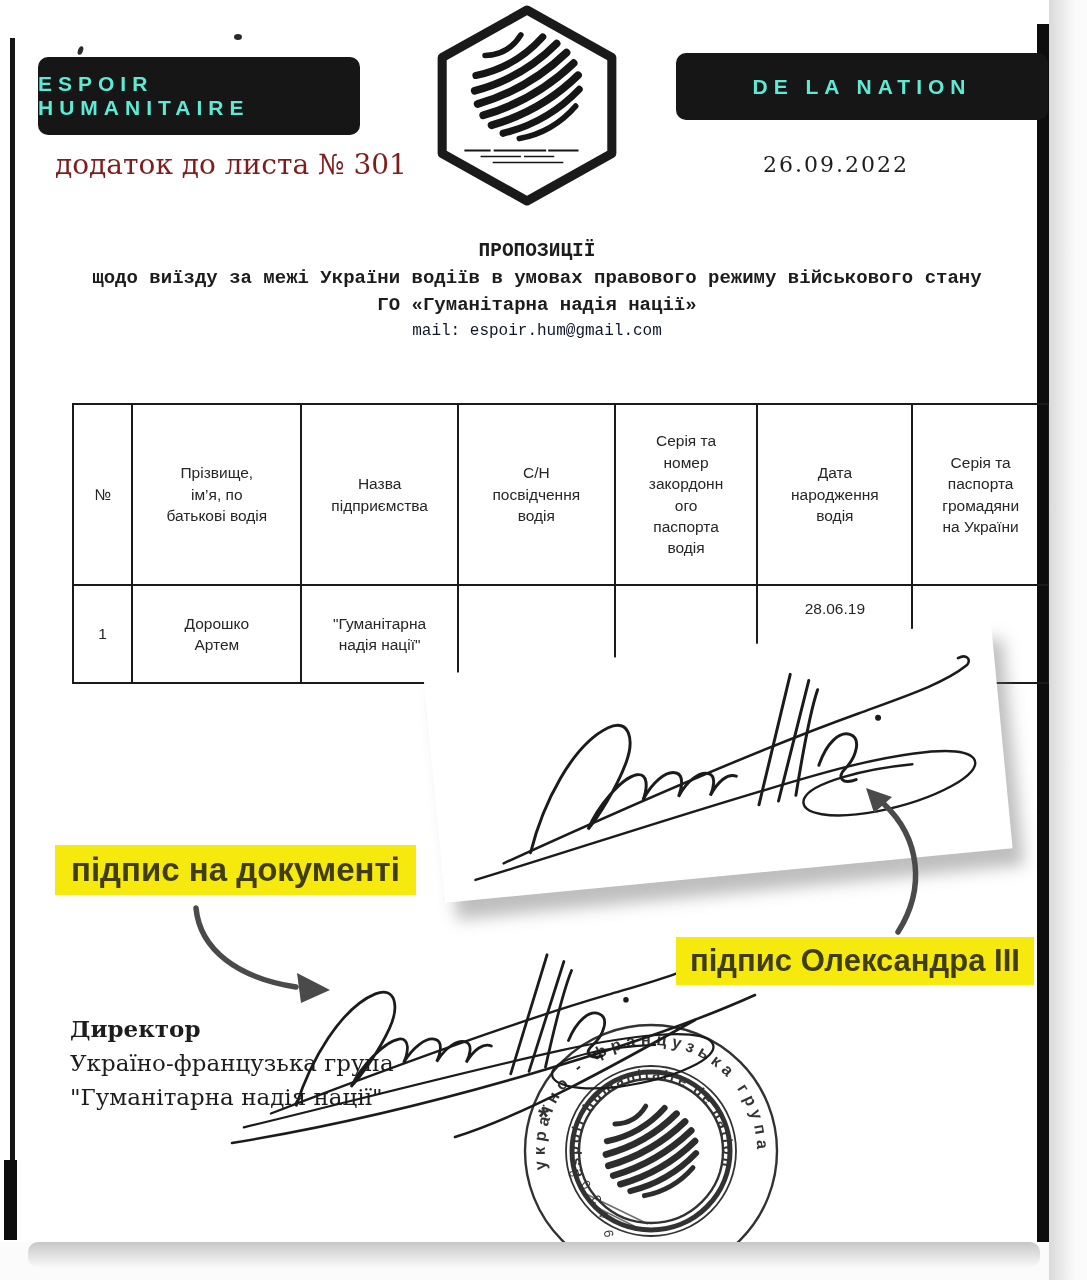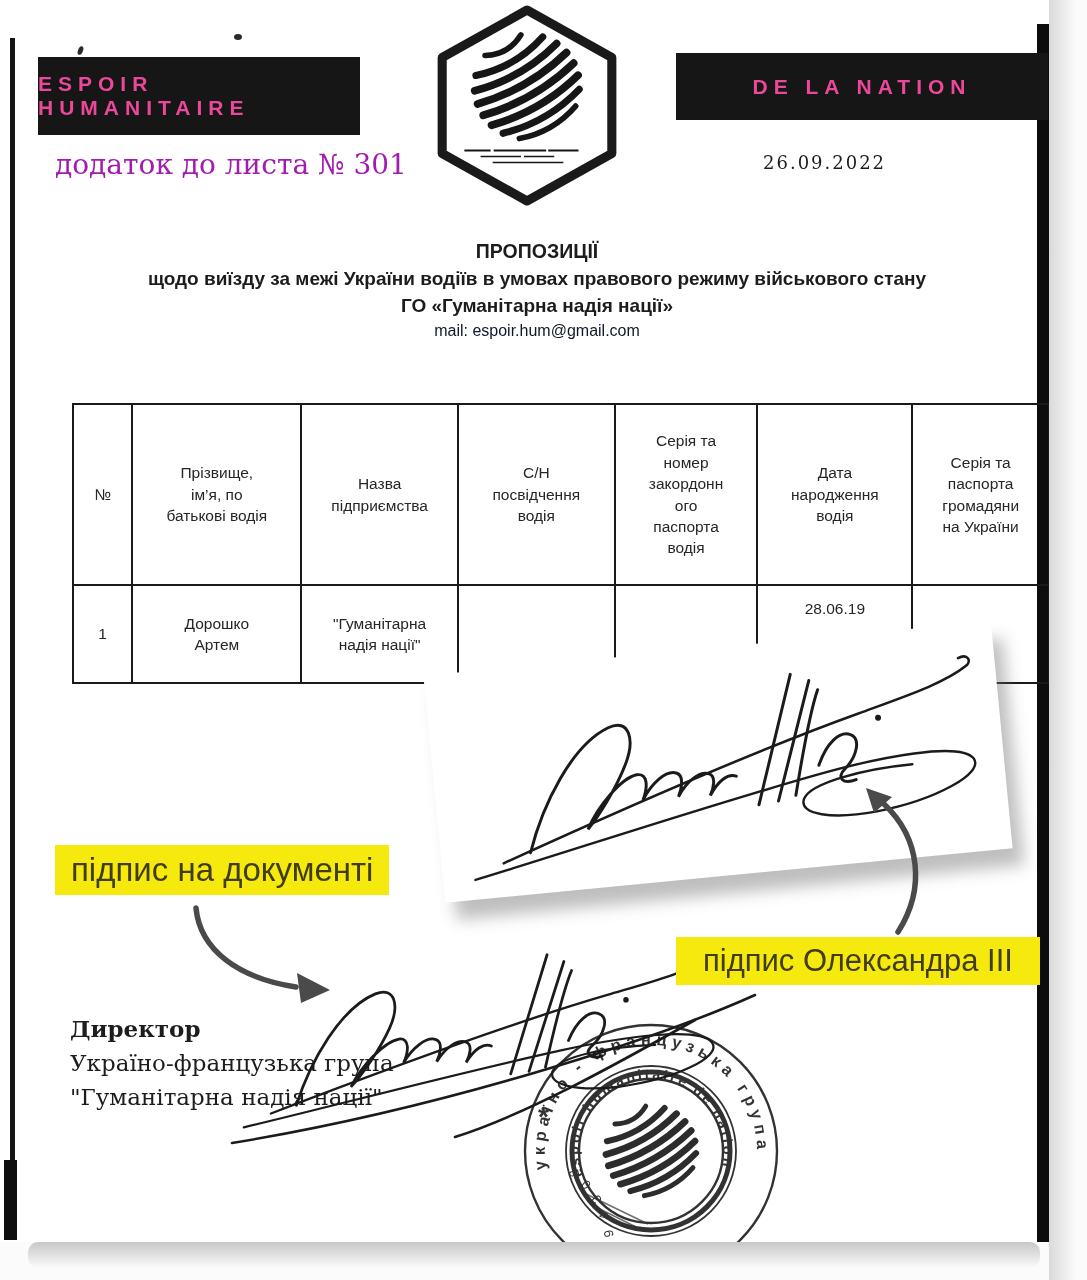--- a/index.html
+++ b/index.html
@@ -18,8 +18,8 @@
   .speck{position:absolute;background:#2a2a2a;border-radius:50%;}
 
   
-  .banner{position:absolute;background:#161616;color:#ec4899;display:flex;align-items:center;justify-content:center;
-    font-weight:bold;letter-spacing:6px;font-size:21px;}
+  .banner{position:absolute;background:#161616;color:#5eead4;display:flex;align-items:center;justify-content:center;
+    font-weight:bold;letter-spacing:6px;font-size:21px;border-radius:10px;}
   #banner-left{left:38px;top:57px;width:322px;height:78px;}
   #banner-right{left:676px;top:53px;width:372px;height:67px;}
   #ref-line{position:absolute;left:55px;top:148px;font-family:"DejaVu Serif",serif;font-size:28px;color:#a21caf;}

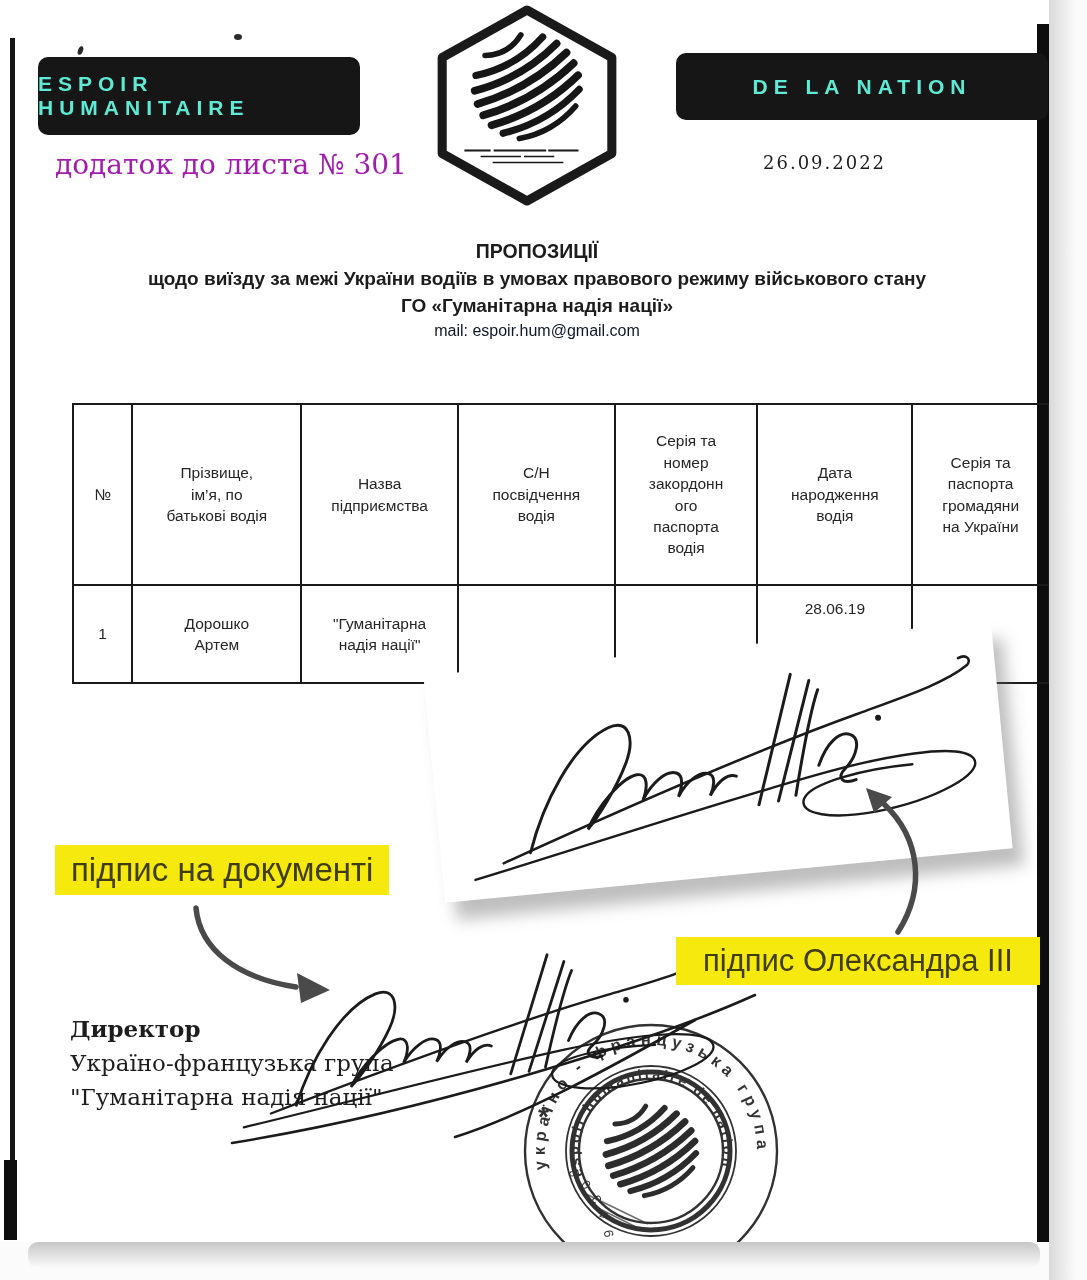--- a/index.html
+++ b/index.html
@@ -22,7 +22,7 @@
     font-weight:bold;letter-spacing:6px;font-size:21px;border-radius:10px;}
   #banner-left{left:38px;top:57px;width:322px;height:78px;}
   #banner-right{left:676px;top:53px;width:372px;height:67px;}
-  #ref-line{position:absolute;left:55px;top:148px;font-family:"DejaVu Serif",serif;font-size:28px;color:#a21caf;}
+  #ref-line{position:absolute;left:55px;top:148px;font-family:"DejaVu Serif",serif;font-size:28px;color:#7f1d1d;}
   #date-line{position:absolute;left:763px;top:152px;font-family:"DejaVu Serif",serif;font-size:18px;letter-spacing:2px;color:#1d1d1d;}
   #hex-logo{position:absolute;left:424px;top:2px;}
 

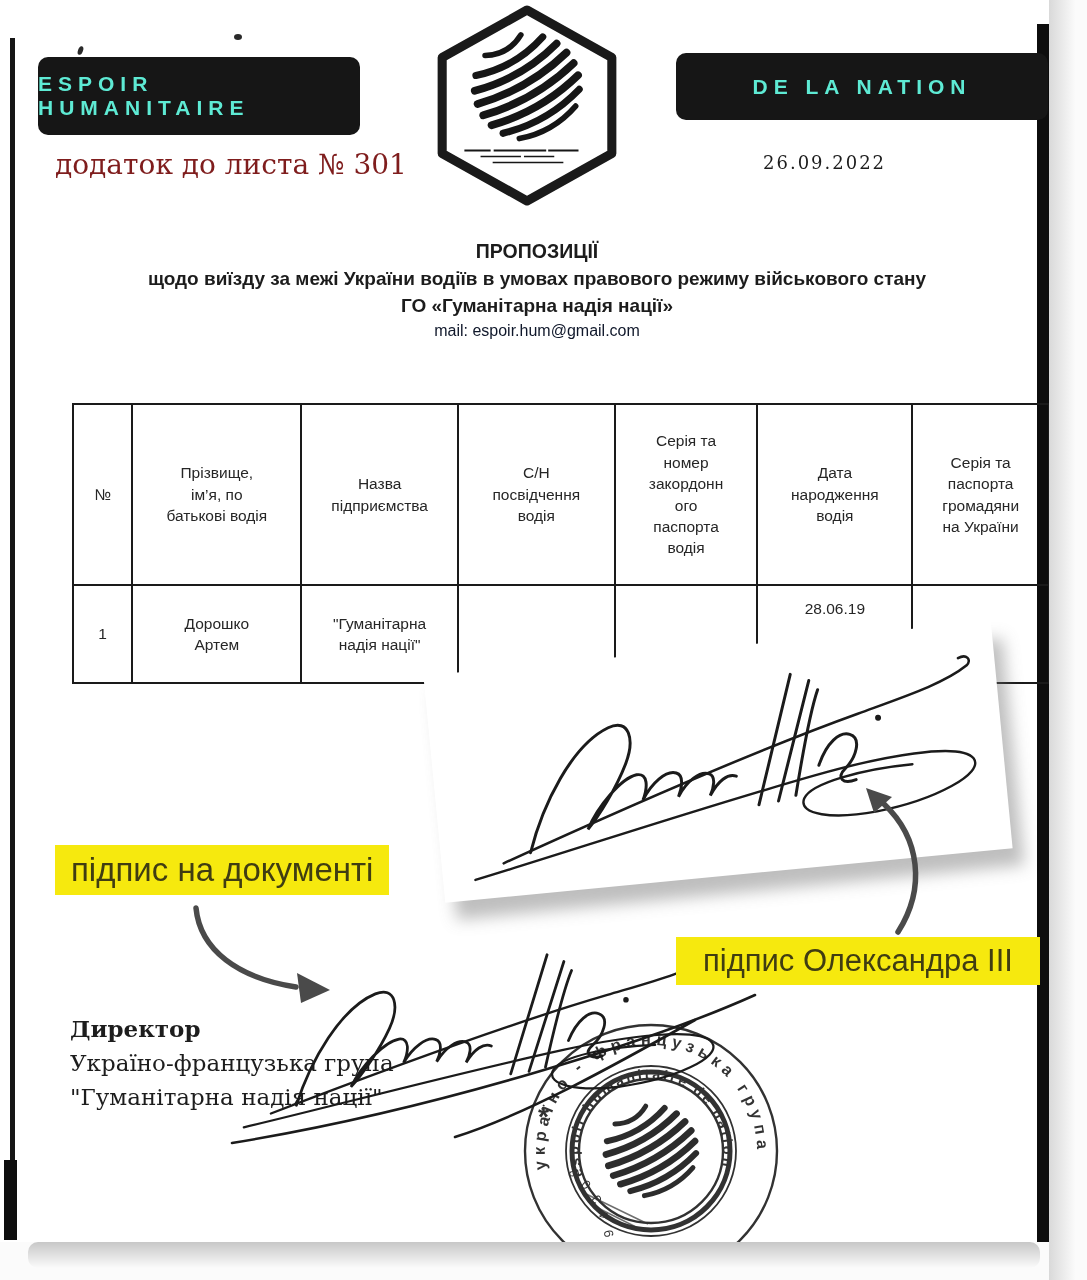--- a/index.html
+++ b/index.html
@@ -23,7 +23,7 @@
   #banner-left{left:38px;top:57px;width:322px;height:78px;}
   #banner-right{left:676px;top:53px;width:372px;height:67px;}
   #ref-line{position:absolute;left:55px;top:148px;font-family:"DejaVu Serif",serif;font-size:28px;color:#7f1d1d;}
-  #date-line{position:absolute;left:763px;top:152px;font-family:"DejaVu Serif",serif;font-size:18px;letter-spacing:2px;color:#1d1d1d;}
+  #date-line{position:absolute;left:763px;top:152px;font-family:"DejaVu Serif",serif;font-size:22px;letter-spacing:2px;color:#1d1d1d;}
   #hex-logo{position:absolute;left:424px;top:2px;}
 
   

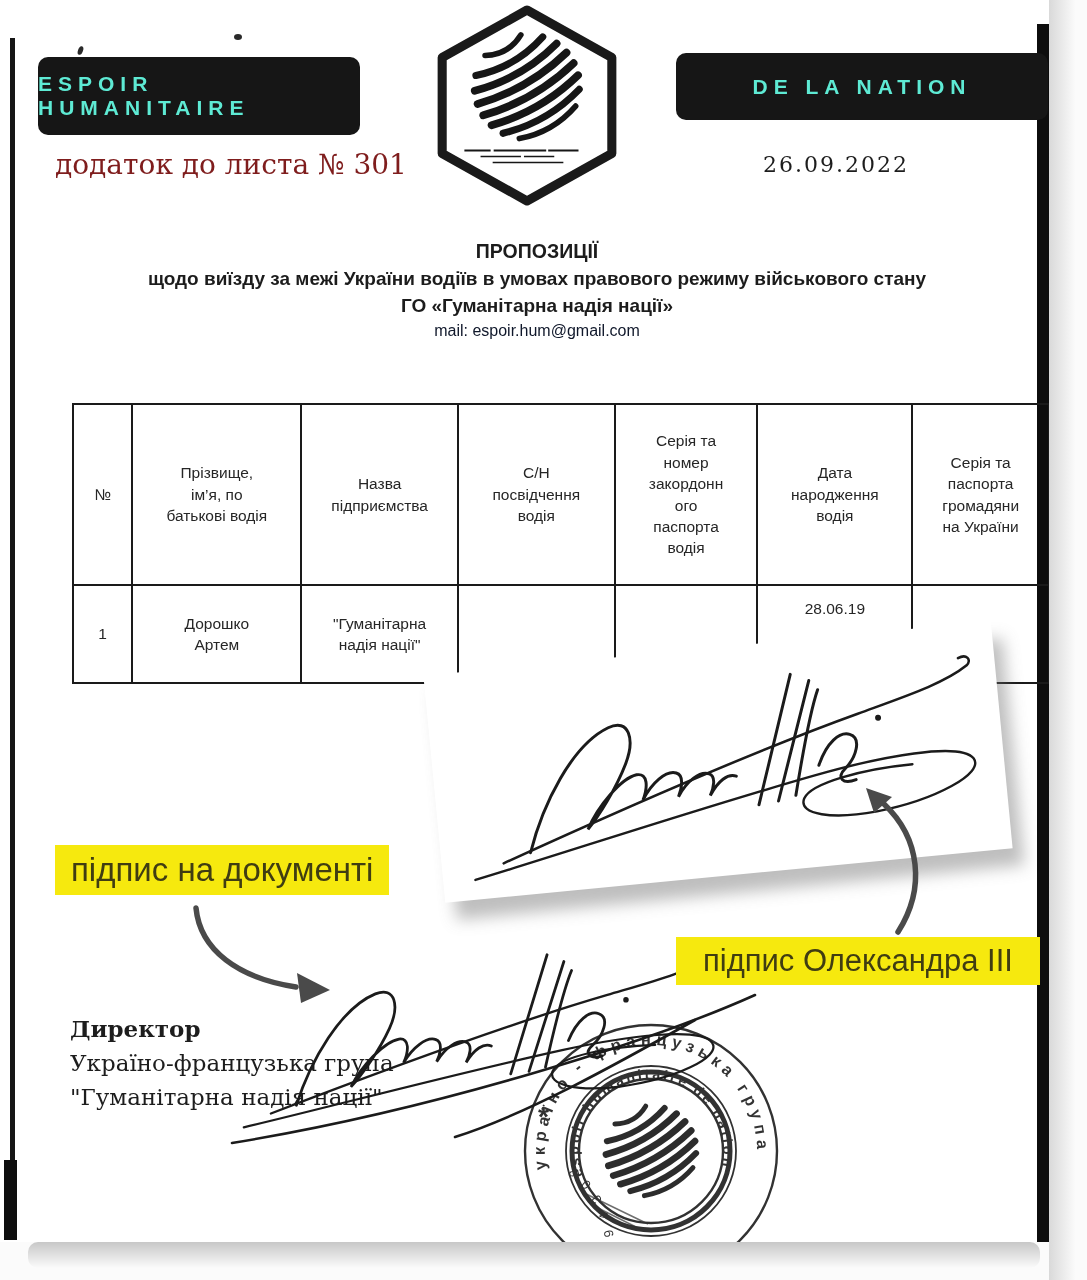--- a/index.html
+++ b/index.html
@@ -27,7 +27,7 @@
   #hex-logo{position:absolute;left:424px;top:2px;}
 
   
-  #proposal{position:absolute;left:82px;top:238px;width:910px;text-align:center;color:#1c1c1c;}
+  #proposal{position:absolute;left:82px;top:238px;width:910px;text-align:center;color:#1c1c1c;font-family:Liberation Mono, monospace;}
   #proposal .t1{font-size:19.5px;font-weight:bold;line-height:27px;}
   #proposal .t2{font-size:19px;font-weight:bold;line-height:27px;}
   #proposal .mail{font-size:16px;color:#0f172a;line-height:24px;}

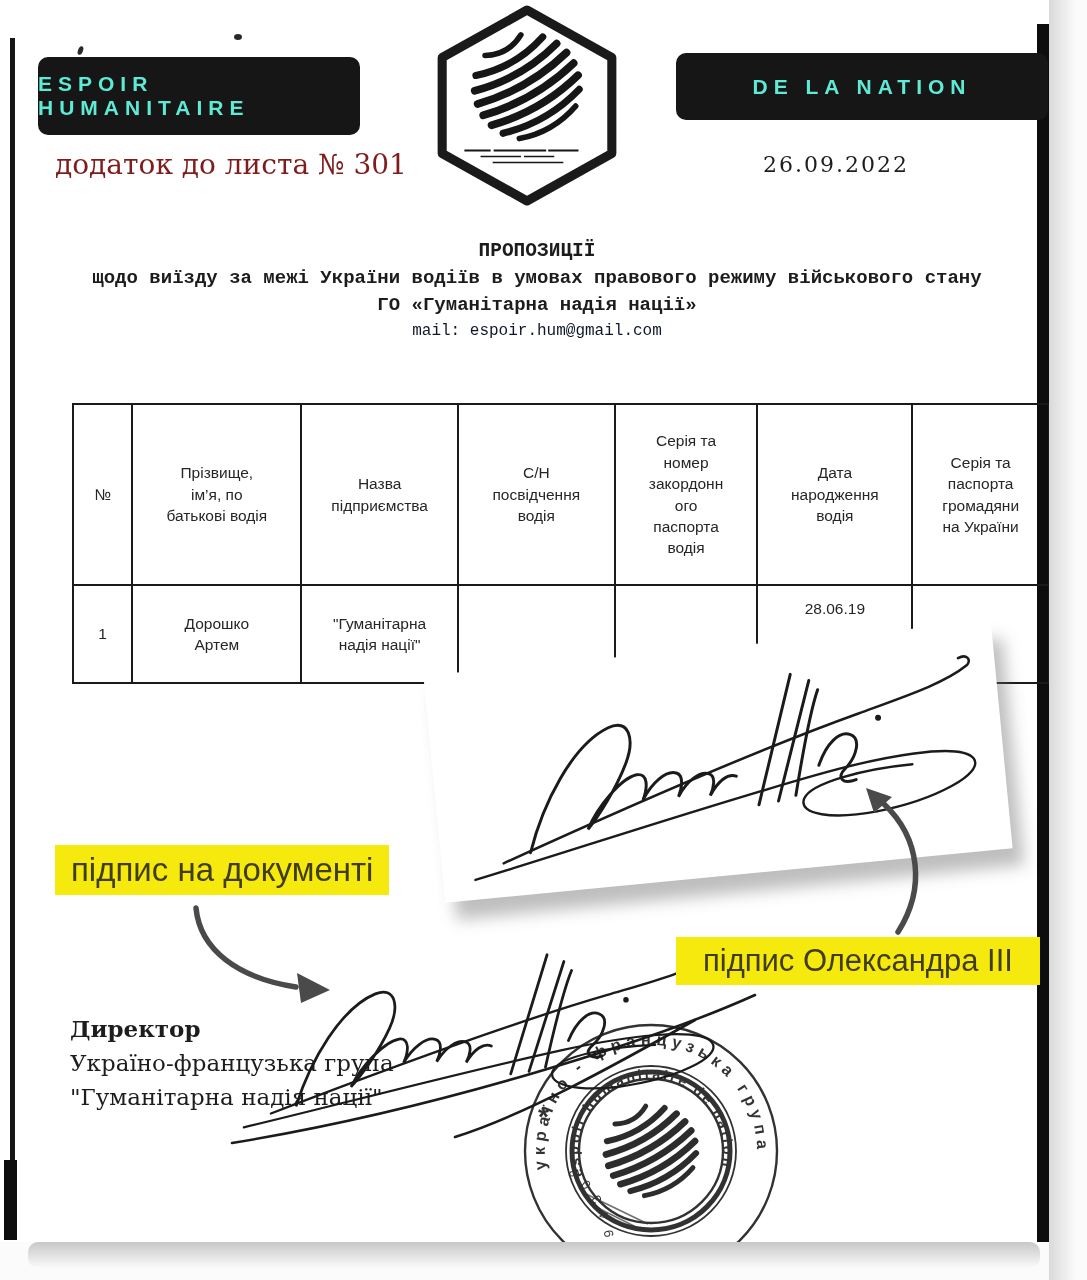--- a/index.html
+++ b/index.html
@@ -44,7 +44,7 @@
     transform:rotate(-5.5deg);box-shadow:10px 18px 16px rgba(110,110,110,.45);}
 
   
-  .ylabel{position:absolute;background:#f6e90e;color:#403d12;font-weight:normal;white-space:nowrap;}
+  .ylabel{position:absolute;background:#f6e90e;color:#403d12;font-weight:bold;white-space:nowrap;}
   #label-doc-sig{left:55px;top:845px;font-size:33px;padding:6px 16px;}
   #label-card-sig{left:676px;top:937px;font-size:31px;padding:6px 27px;}
 

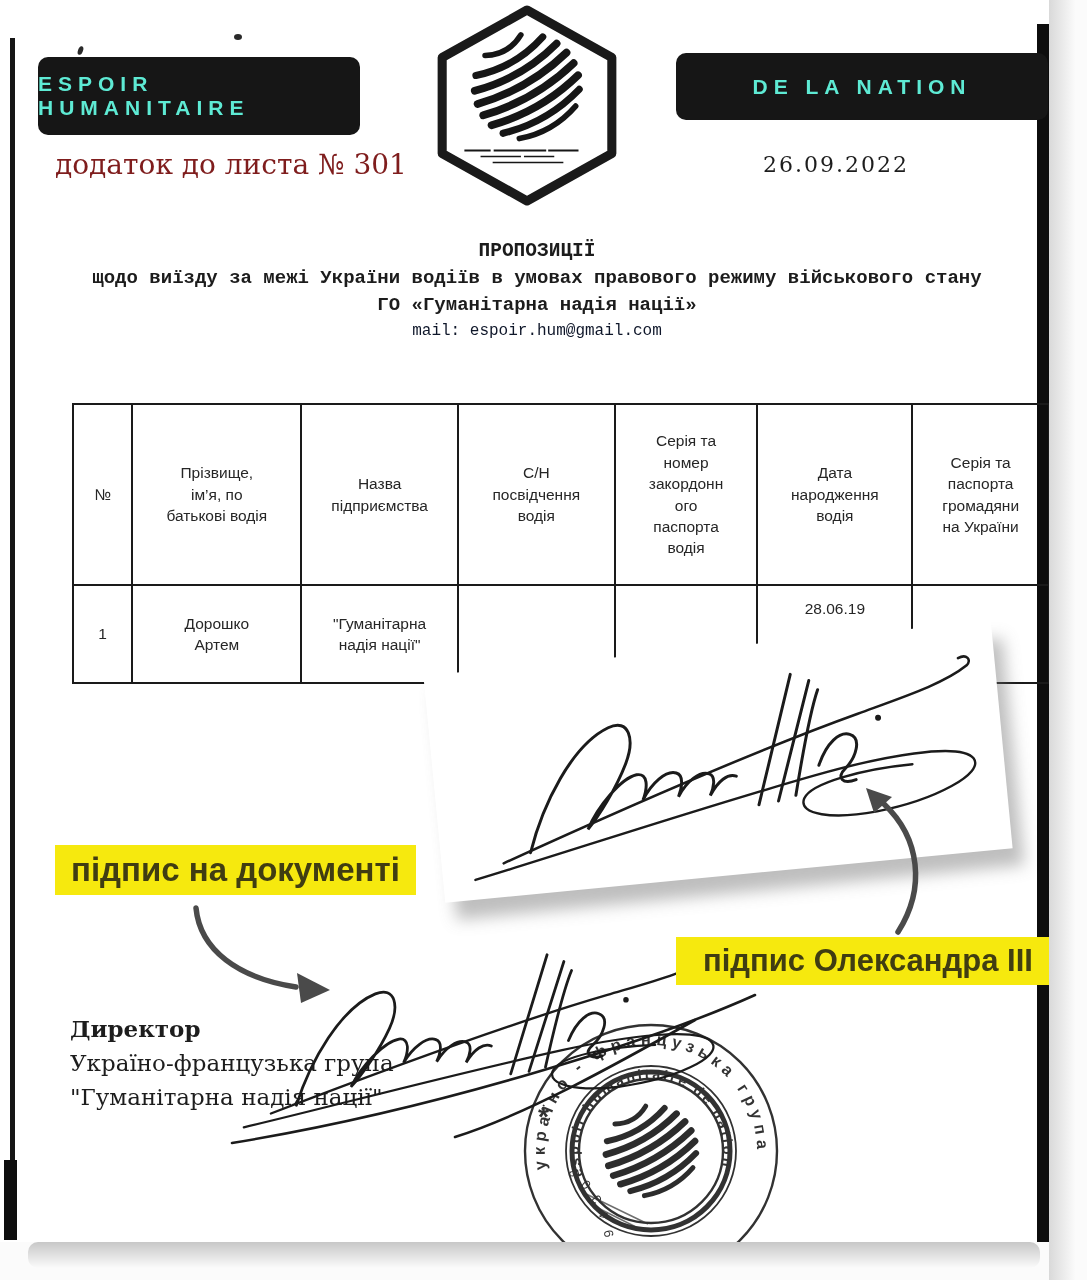--- a/index.html
+++ b/index.html
@@ -46,7 +46,7 @@
   
   .ylabel{position:absolute;background:#f6e90e;color:#403d12;font-weight:bold;white-space:nowrap;}
   #label-doc-sig{left:55px;top:845px;font-size:33px;padding:6px 16px;}
-  #label-card-sig{left:676px;top:937px;font-size:31px;padding:6px 27px;}
+  #label-card-sig{left:676px;top:937px;font-size:31px;padding:6px 14px;}
 
   .overlay-svg{position:absolute;}
   #signatory{position:absolute;left:70px;top:1012px;font-family:"DejaVu Serif",serif;font-size:23px;

